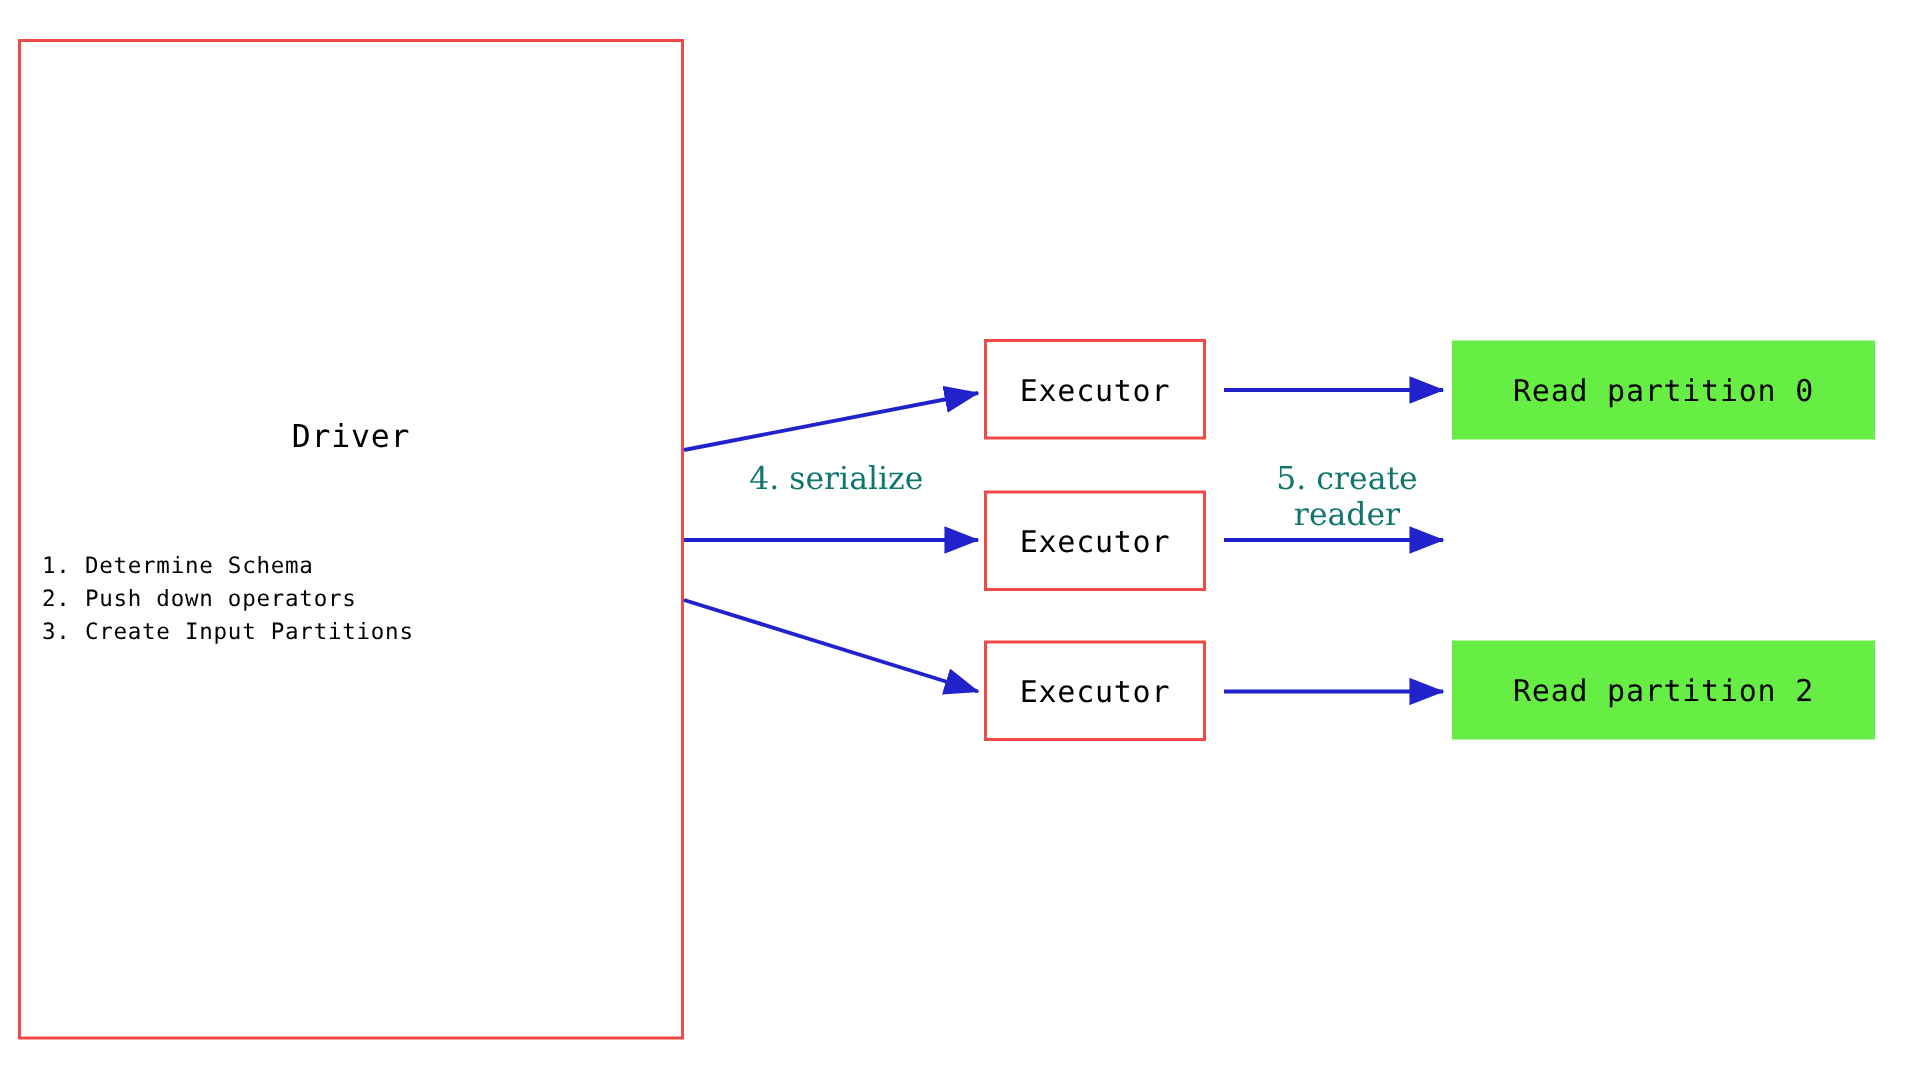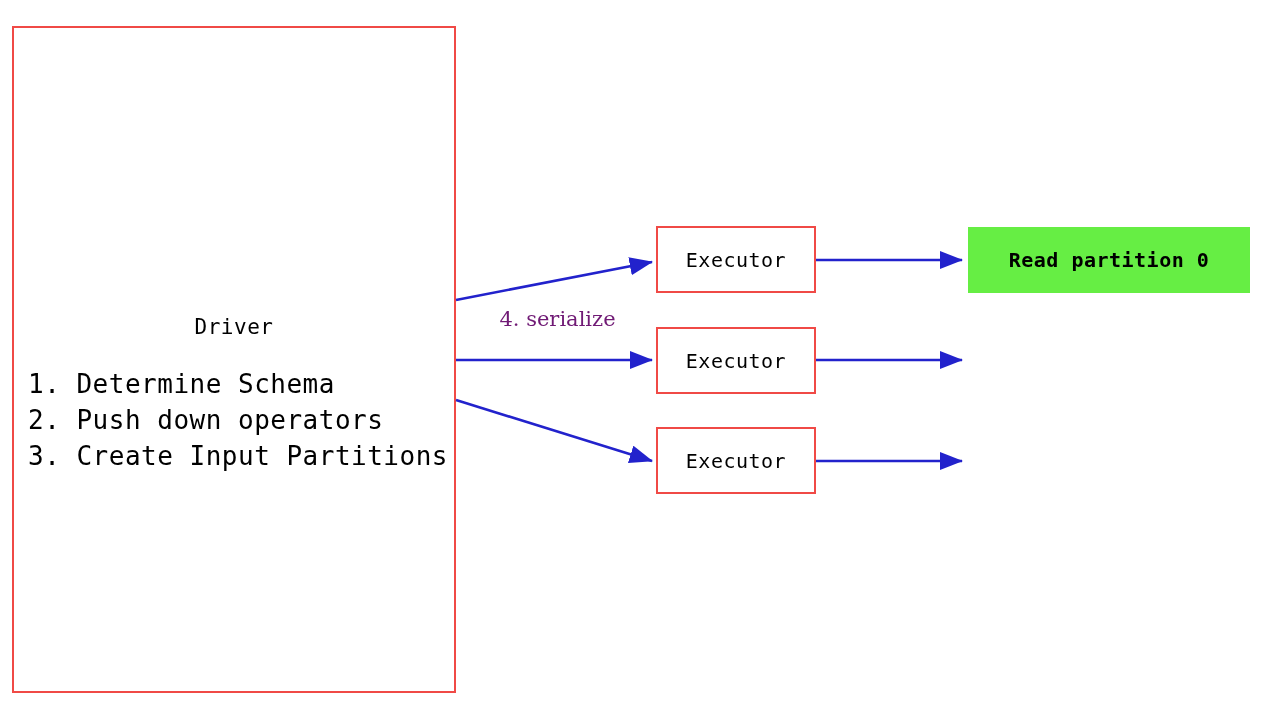--- a/index.html
+++ b/index.html
@@ -62,7 +62,7 @@
     letter-spacing: 0.5px;
   }
   .executor-box {
-    width: 160px;
+    width: 148px;
     height: 67px;
     left: 656px;
   }

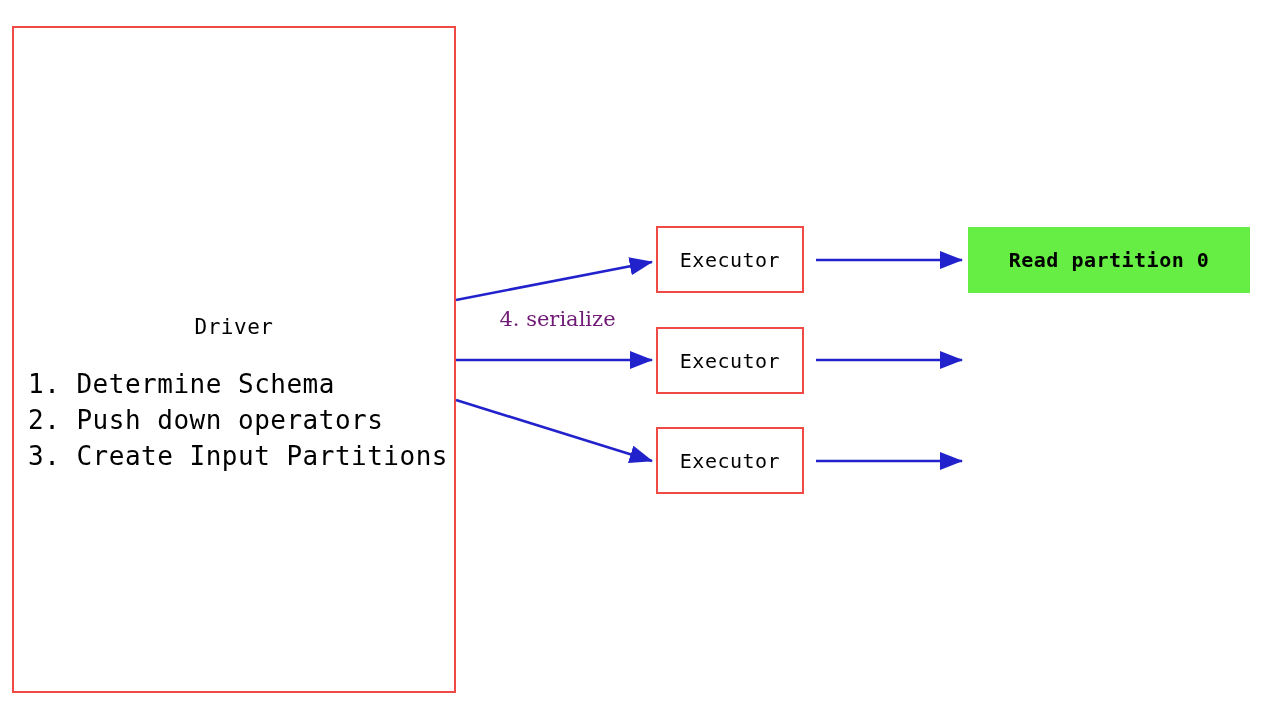--- a/index.html
+++ b/index.html
@@ -84,7 +84,7 @@
     height: 66px;
     left: 968px;
   }
-  #partition-0 { top: 227px; font-weight: bold; }
+  #partition-0 { top: 227px; }
   #partition-1 { top: 327px; }
   #partition-2 { top: 427px; }
   .partition-text {

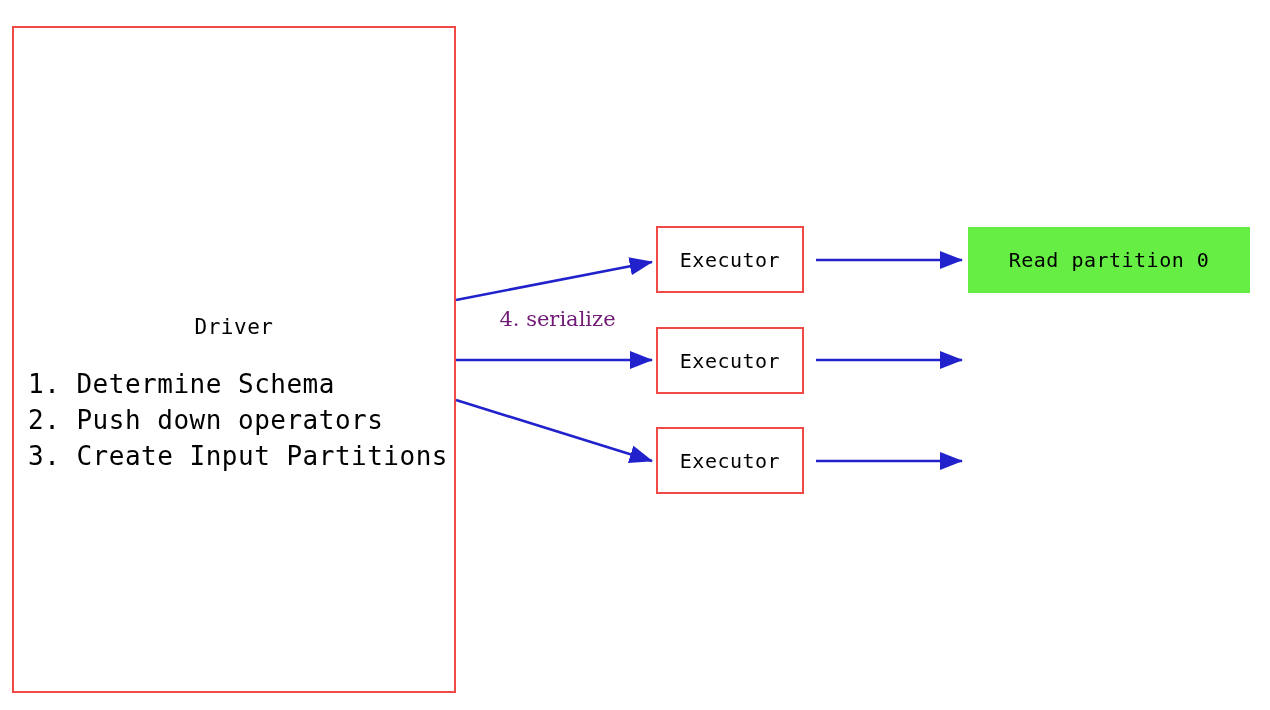--- a/index.html
+++ b/index.html
@@ -51,7 +51,6 @@
     text-align: center;
     font-size: 21px;
     letter-spacing: 0.5px;
-    margin-top: 36px;
   }
   #driver-steps {
     position: absolute;

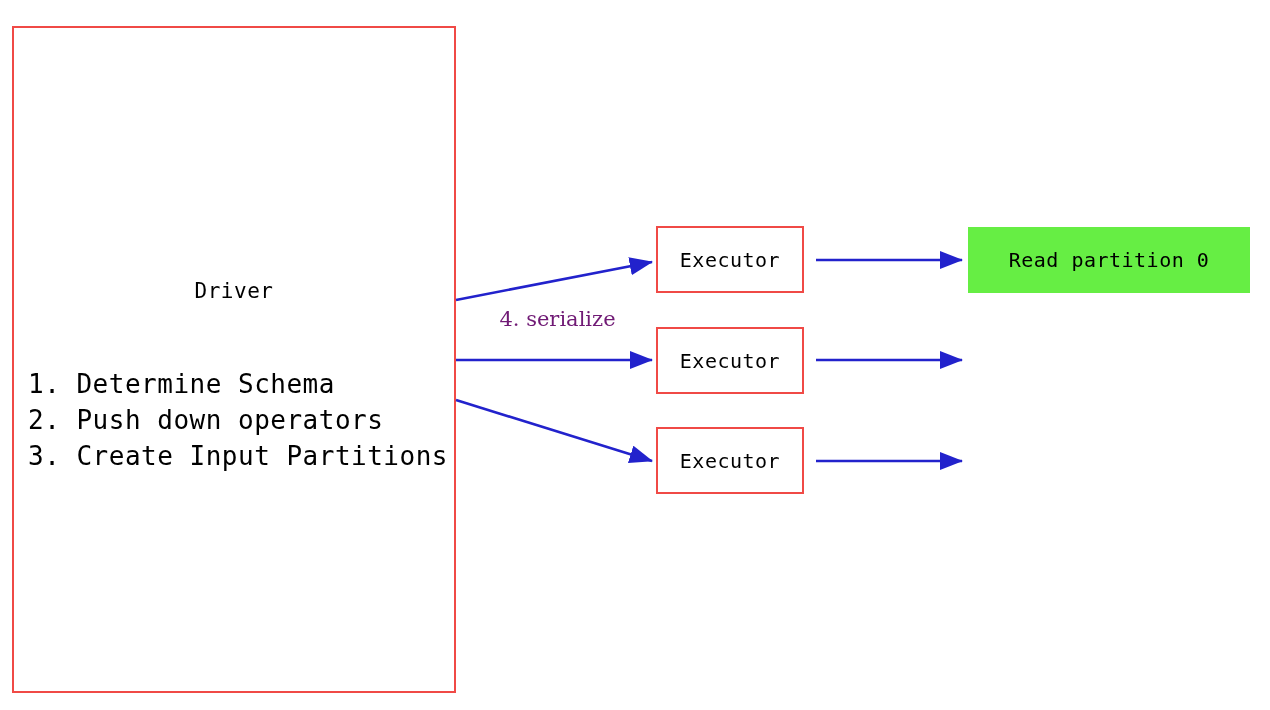--- a/index.html
+++ b/index.html
@@ -33,7 +33,7 @@
   }
   .serif-label {
     font-family: "DejaVu Serif", "Liberation Serif", serif;
-    color: #701a75;
+    color: #0f766e;
     text-align: center;
     line-height: 1.12;
   }

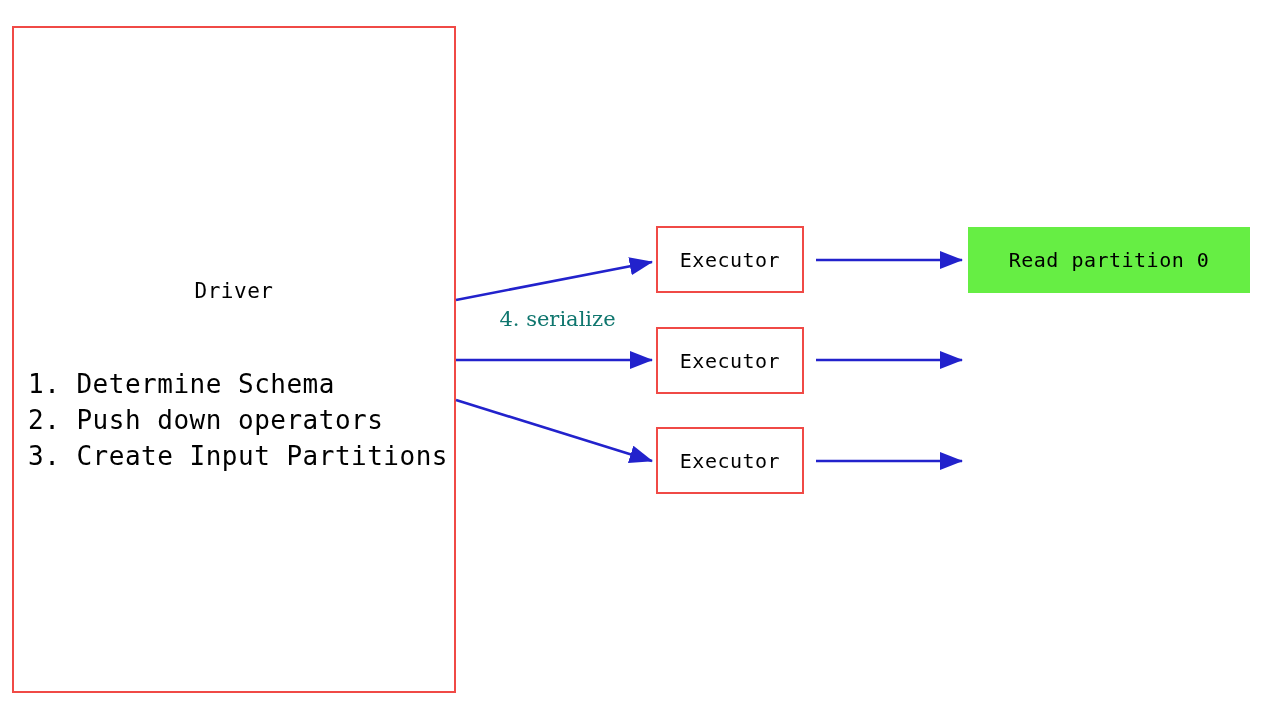--- a/index.html
+++ b/index.html
@@ -154,6 +154,10 @@
     <div>4. serialize</div>
   </div>
 
+  <div class="serif-label" id="label-create-reader">
+    <div>5. create</div>
+    <div>reader</div>
+  </div>
 
   <svg id="arrows-layer" width="1270" height="710" viewBox="0 0 1270 710">
     <defs>

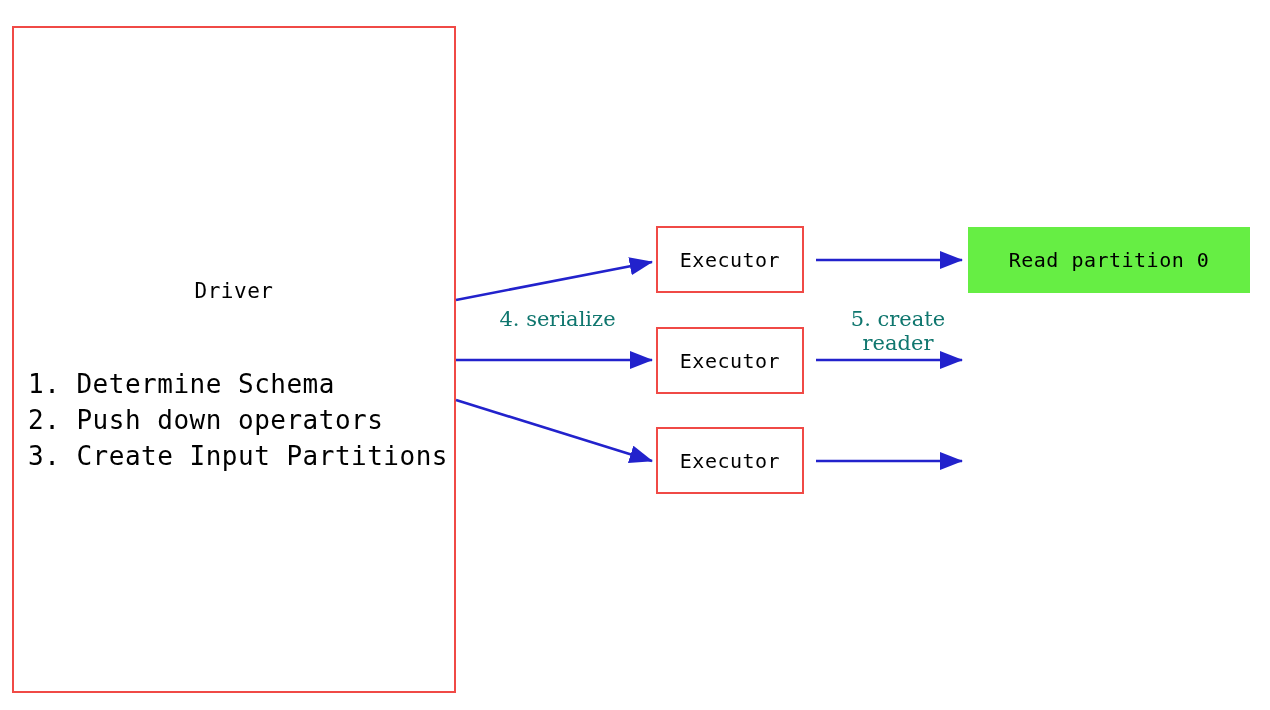--- a/index.html
+++ b/index.html
@@ -56,8 +56,8 @@
     position: absolute;
     left: 28px;
     top: 366px;
-    font-size: 26px;
-    line-height: 36px;
+    font-size: 15px;
+    line-height: 22px;
     letter-spacing: 0.5px;
   }
   .executor-box {

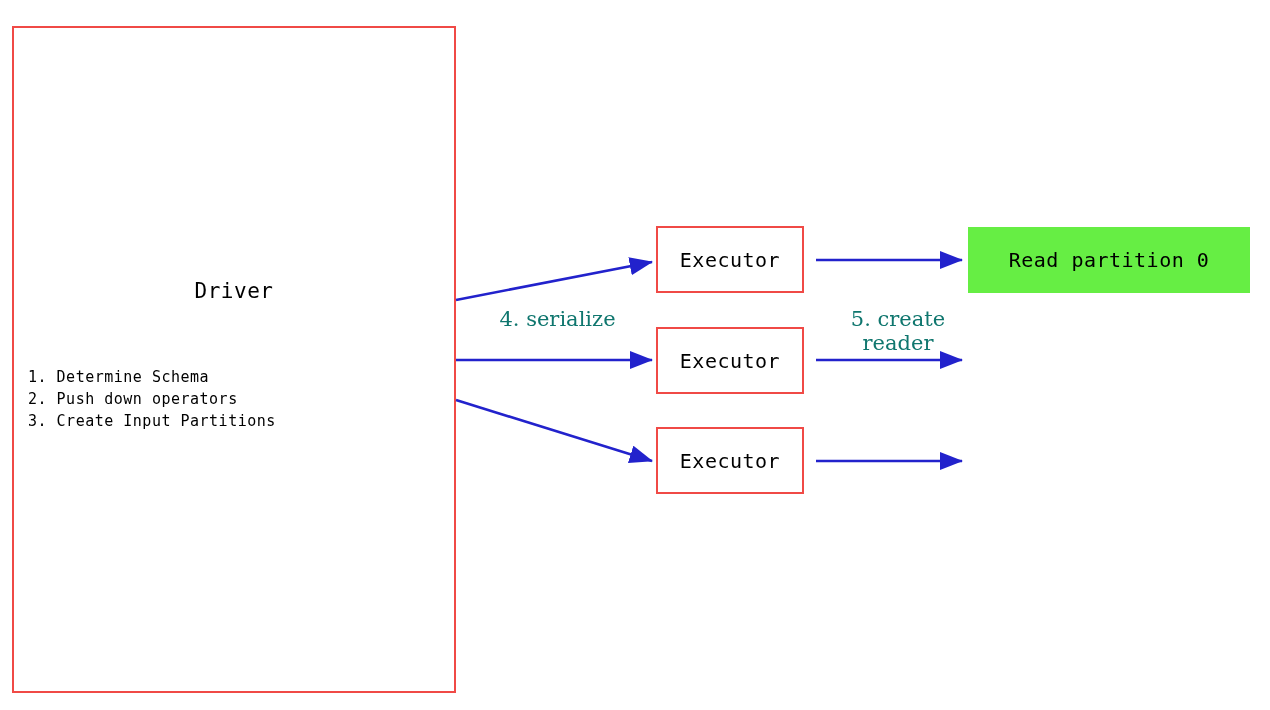--- a/index.html
+++ b/index.html
@@ -149,6 +149,9 @@
   </div>
 
 
+  <div class="box green-box partition-box" id="partition-2">
+    <div class="mono-label partition-text">Read partition 2</div>
+  </div>
 
   <div class="serif-label" id="label-serialize">
     <div>4. serialize</div>

